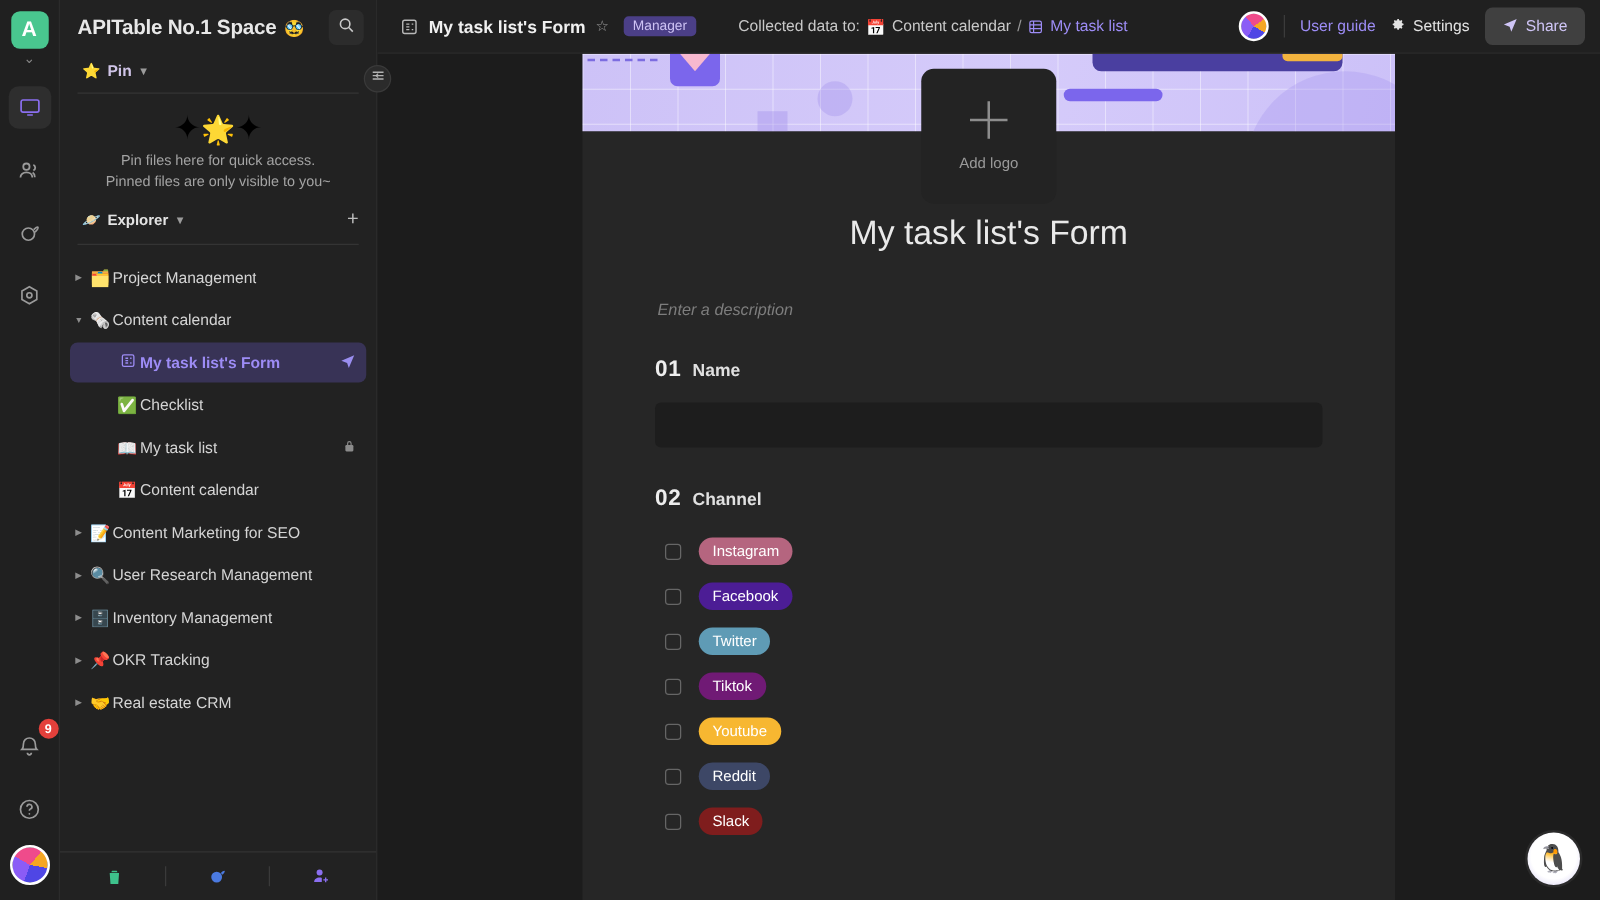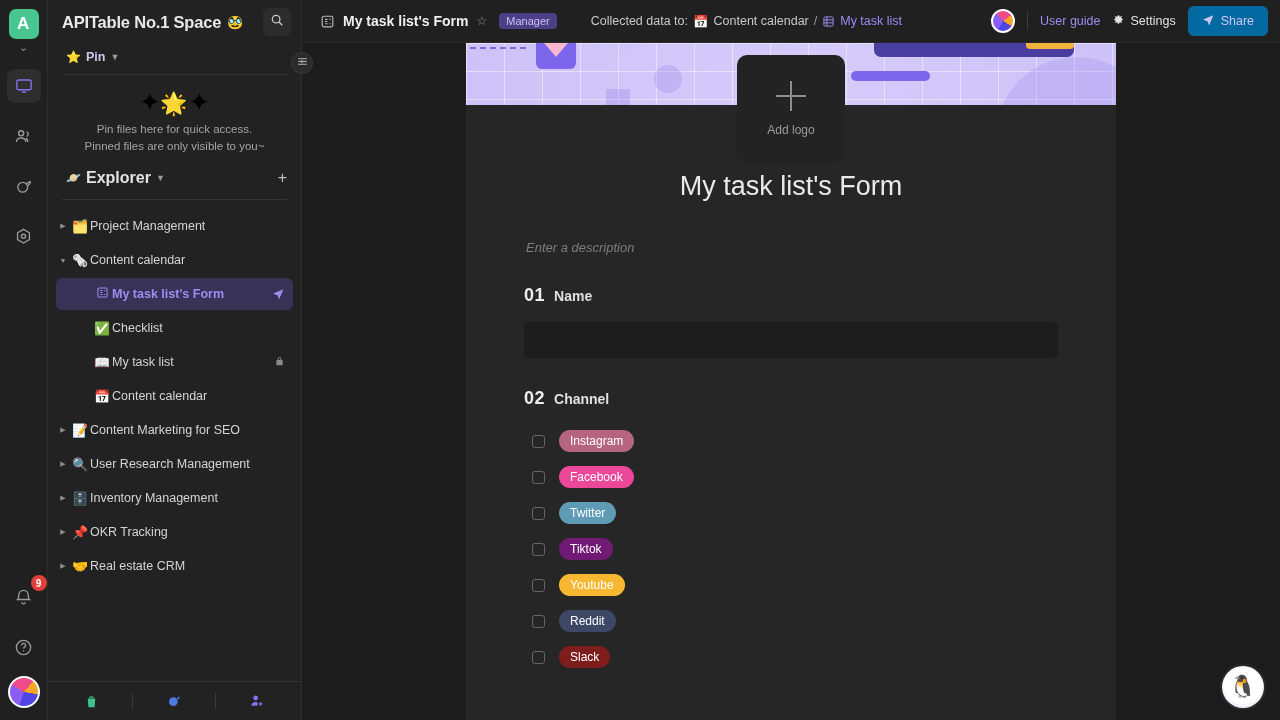--- a/index.html
+++ b/index.html
@@ -121,7 +121,7 @@
   .user-guide { color: #9d8cf5; font-size: 12.5px; }
   .settings { color: #e2e2e2; font-size: 12.5px; display: flex; align-items: center; gap: 5px; }
   .share-btn {
-    background: #0369a1; color: #cfc5f6; font-size: 12.5px; border-radius: 6px;
+    background: #404040; color: #cfc5f6; font-size: 12.5px; border-radius: 6px;
     padding: 7px 14px; display: flex; align-items: center; gap: 6px;
   }
 

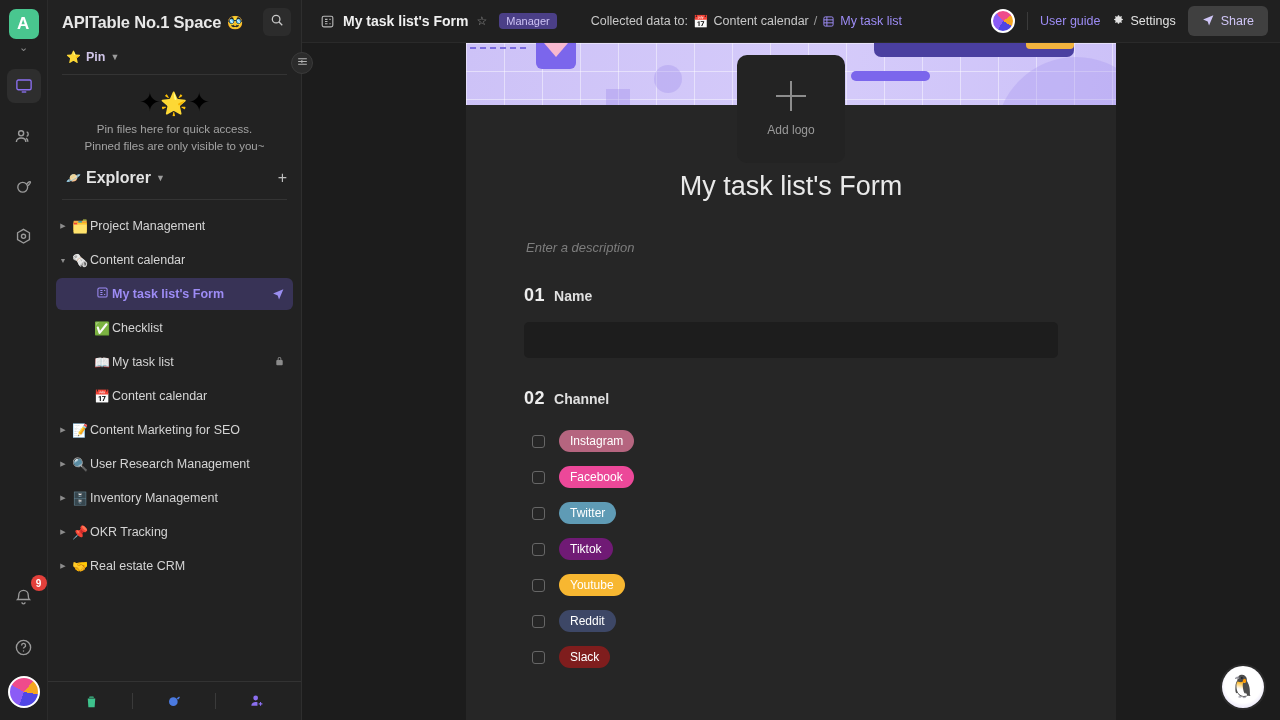--- a/index.html
+++ b/index.html
@@ -66,7 +66,7 @@
   .pin-art { font-size: 26px; line-height: 34px; }
   .pin-text { color: #a3a3a3; font-size: 11.5px; line-height: 17px; }
   .explorer-head { display: flex; align-items: center; gap: 5px; padding: 10px 14px 6px 18px; }
-  .explorer-label { color: #e3e3e3; font-size: 16px; font-weight: bold; }
+  .explorer-label { color: #e3e3e3; font-size: 12px; font-weight: bold; }
   .plus-btn { margin-left: auto; color: #bdbdbd; font-size: 16px; line-height: 14px; }
   .tree { margin-top: 8px; overflow: hidden; flex: 1; }
   .node {

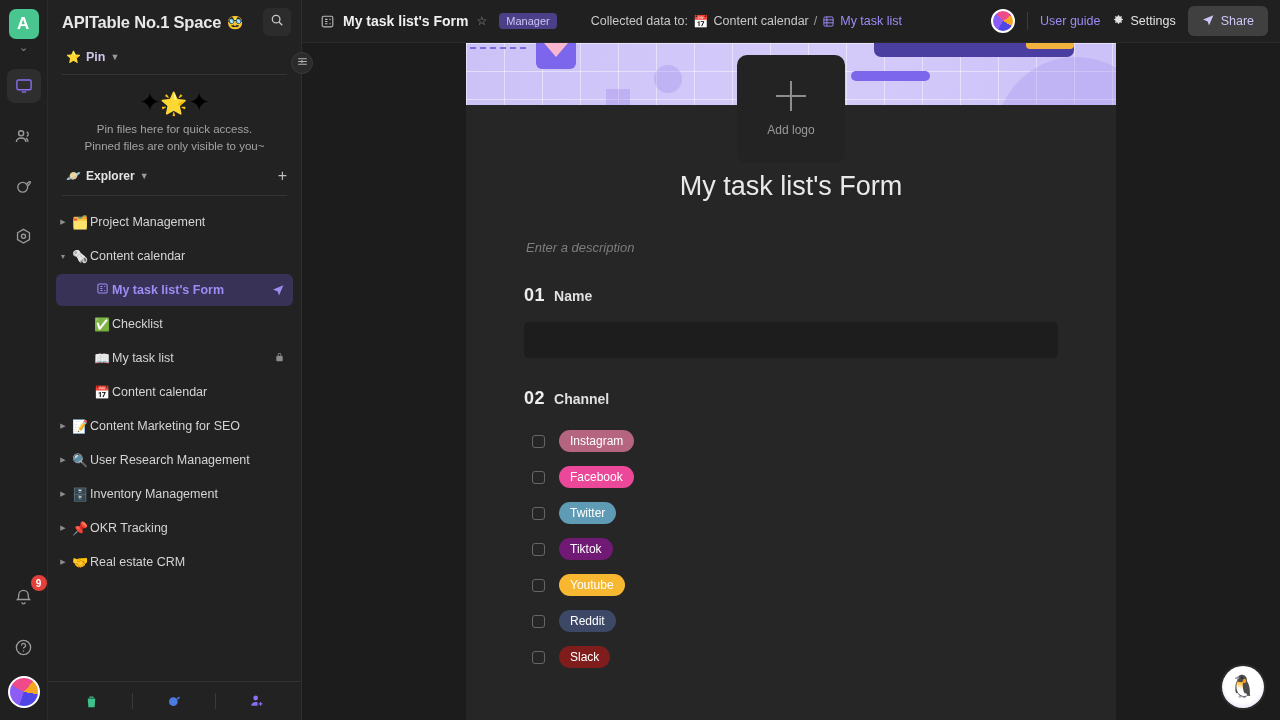--- a/index.html
+++ b/index.html
@@ -484,7 +484,7 @@
                 </div>
                 <div class="opt">
                   <span class="cbox"></span>
-                  <span class="pill" style="background: #ec4899;">Facebook</span>
+                  <span class="pill" style="background: #4c1d95;">Facebook</span>
                 </div>
                 <div class="opt">
                   <span class="cbox"></span>

